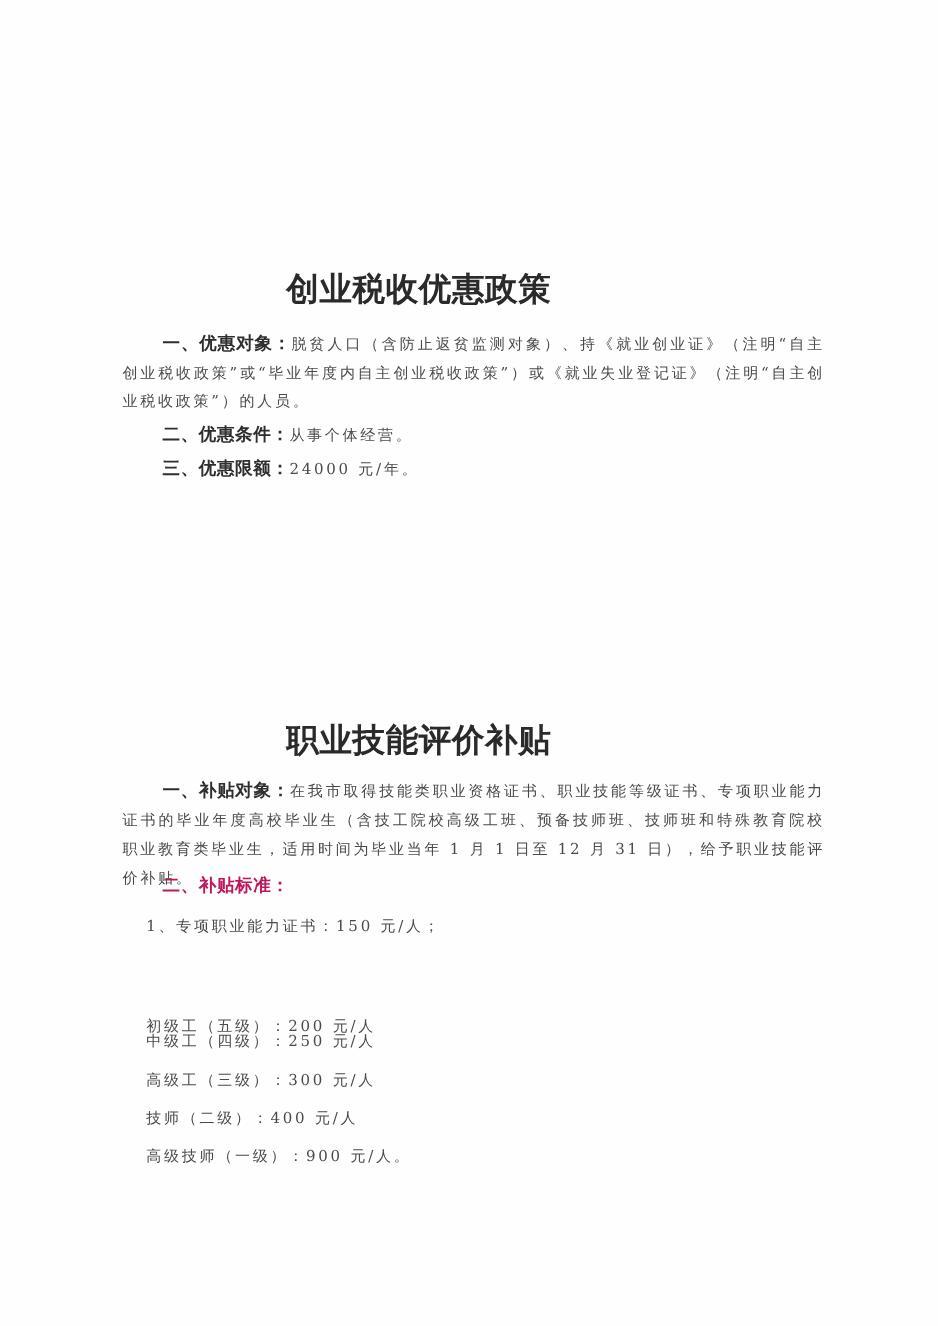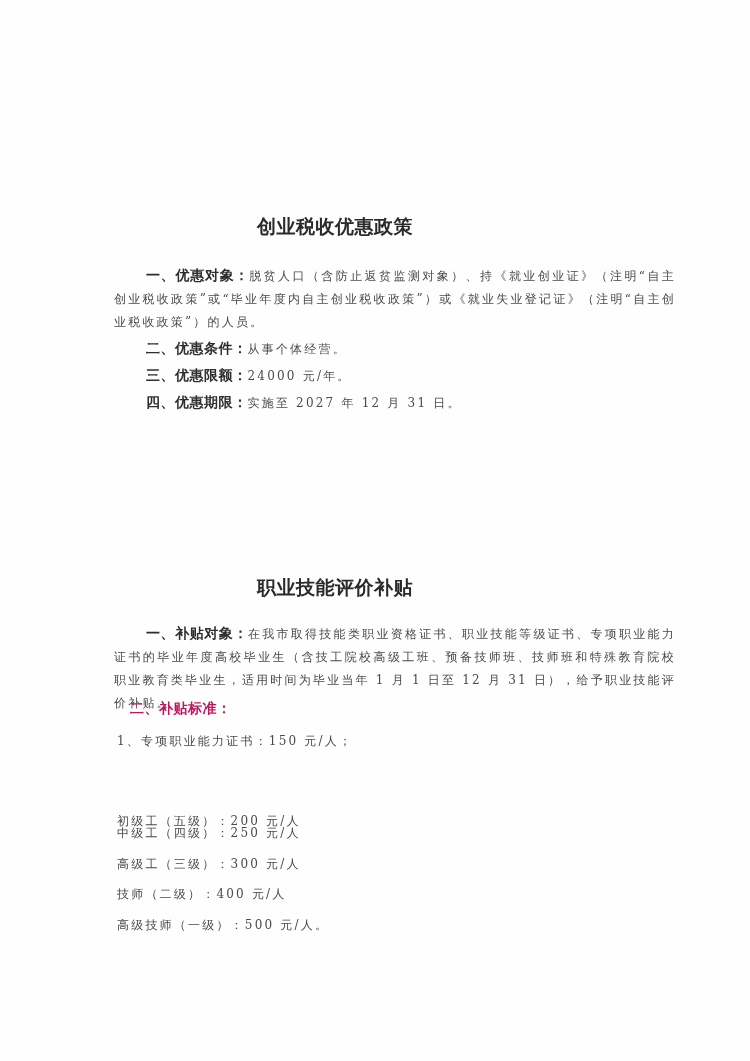--- a/index.html
+++ b/index.html
@@ -12,7 +12,7 @@
     .title {
       position: absolute; left: 0; width: 670px; text-align: center;
       font-family: "DejaVu Serif", serif; font-weight: bold;
-      font-size: 19px; color: #2a2a2a; letter-spacing: 0.5px;
+      font-size: 26px; color: #2a2a2a; letter-spacing: 0.5px;
     }
     .para {
       position: absolute; left: 98px; width: 562px;

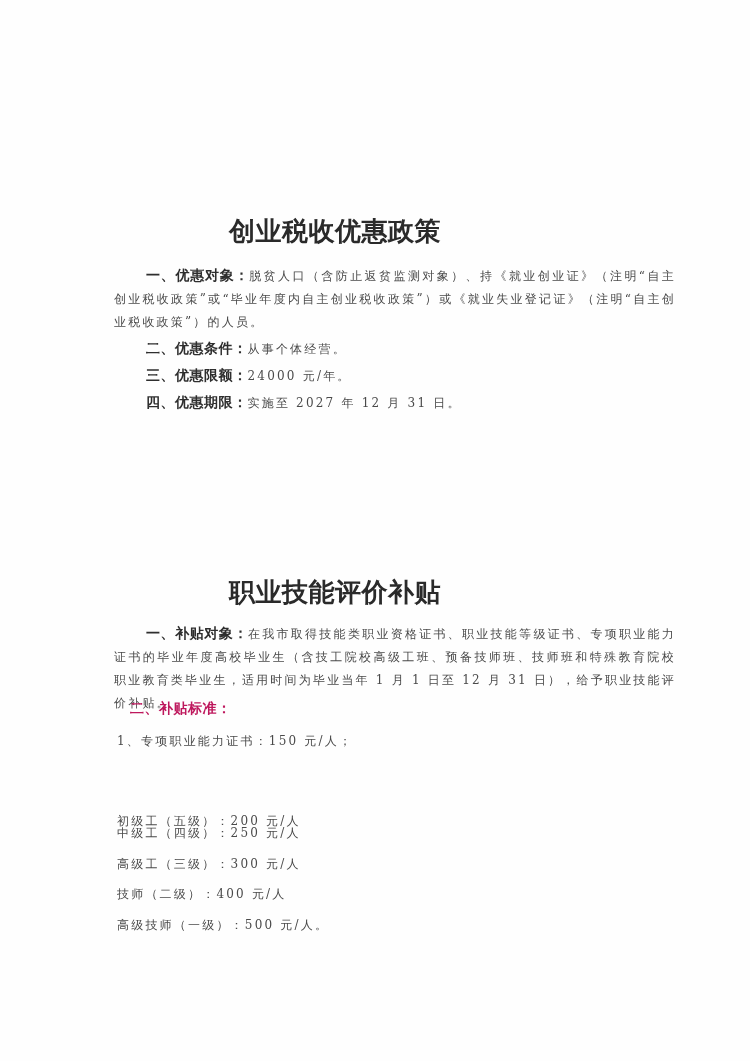--- a/index.html
+++ b/index.html
@@ -19,7 +19,7 @@
       font-size: 12px; line-height: 23px; color: #4a4a4a;
       letter-spacing: 2.2px; text-align: justify;
     }
-    .para.indent { text-indent: 32px; margin-left: 16px; }
+    .para.indent { text-indent: 32px; }
     .lead { font-weight: bold; font-size: 14px; color: #2e2e2e; letter-spacing: 0.5px; }
     .line {
       position: absolute; left: 117px;

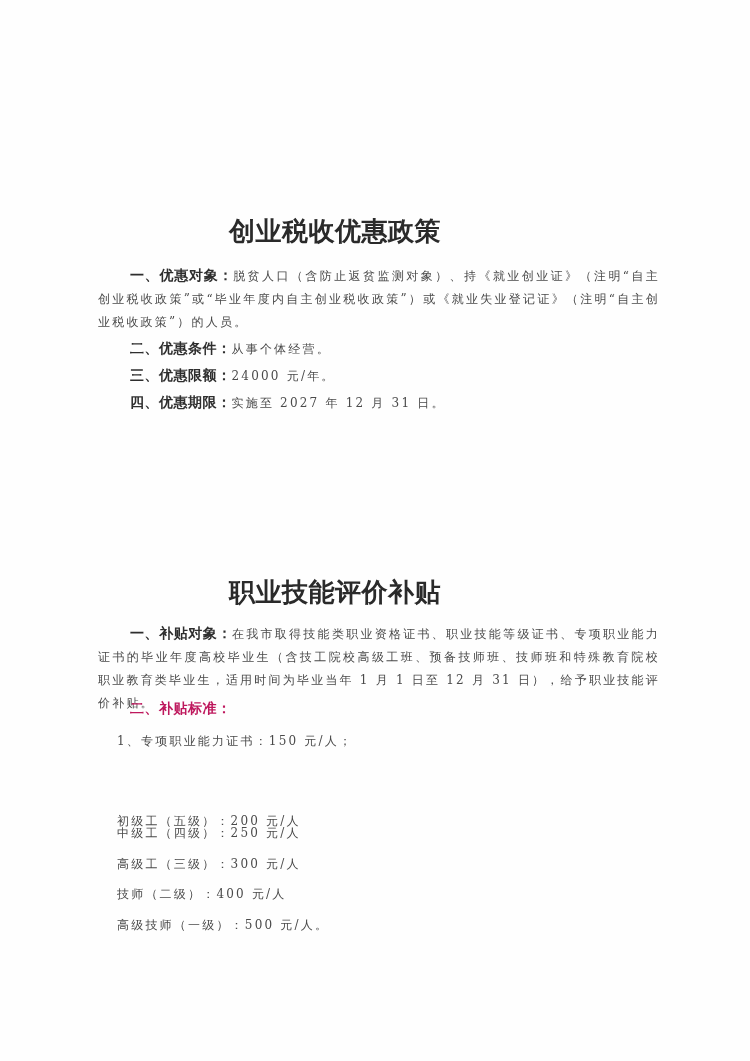--- a/index.html
+++ b/index.html
@@ -49,9 +49,6 @@
     <span class="lead">三、优惠限额：</span><span>24000 元/年。</span>
   </div>
 
-  <div class="para indent" style="top:391px;">
-    <span class="lead">四、优惠期限：</span><span>实施至 2027 年 12 月 31 日。</span>
-  </div>
 
 
   <div class="title" style="top:575px;">职业技能评价补贴</div>

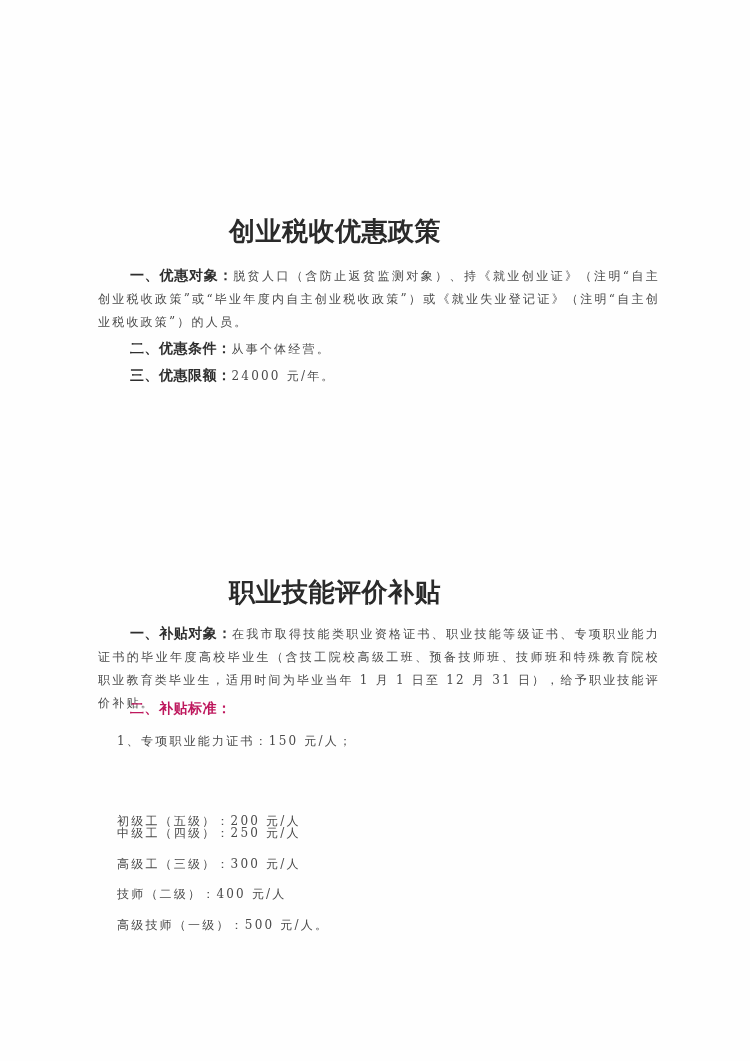--- a/index.html
+++ b/index.html
@@ -64,7 +64,7 @@
   <div class="line" style="top:825px;">中级工（四级）：250 元/人</div>
   <div class="line" style="top:856px;">高级工（三级）：300 元/人</div>
   <div class="line" style="top:886px;">技师（二级）：400 元/人</div>
-  <div class="line" style="top:917px;">高级技师（一级）：500 元/人。</div>
+  <div class="line" style="top:917px;">高级技师（一级）：900 元/人。</div>
 
 </div>
 

